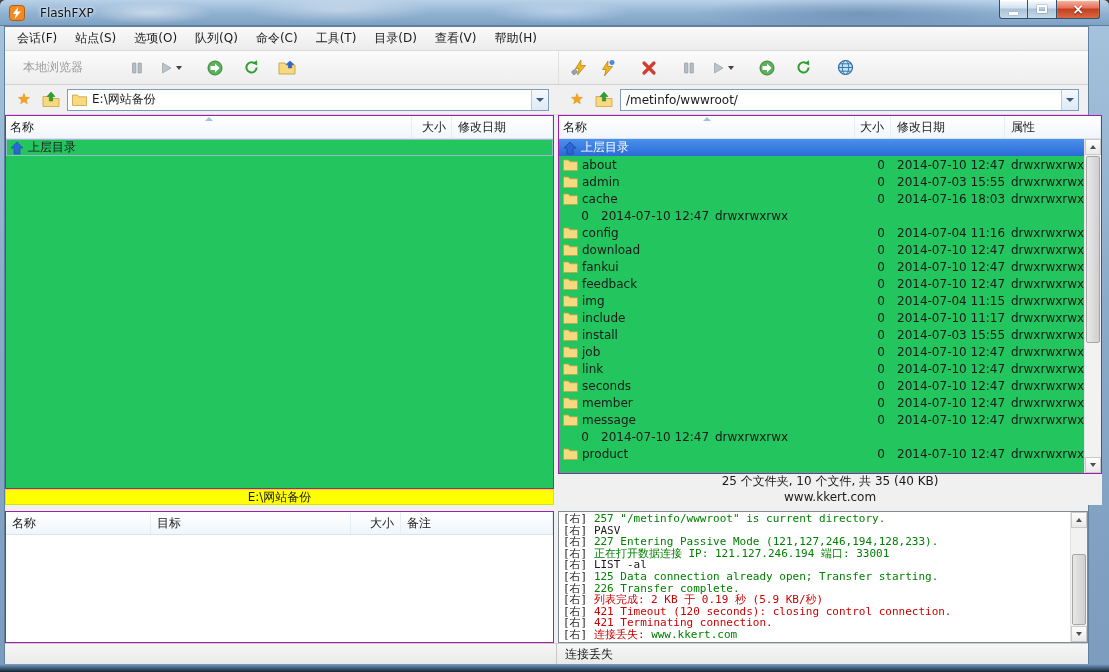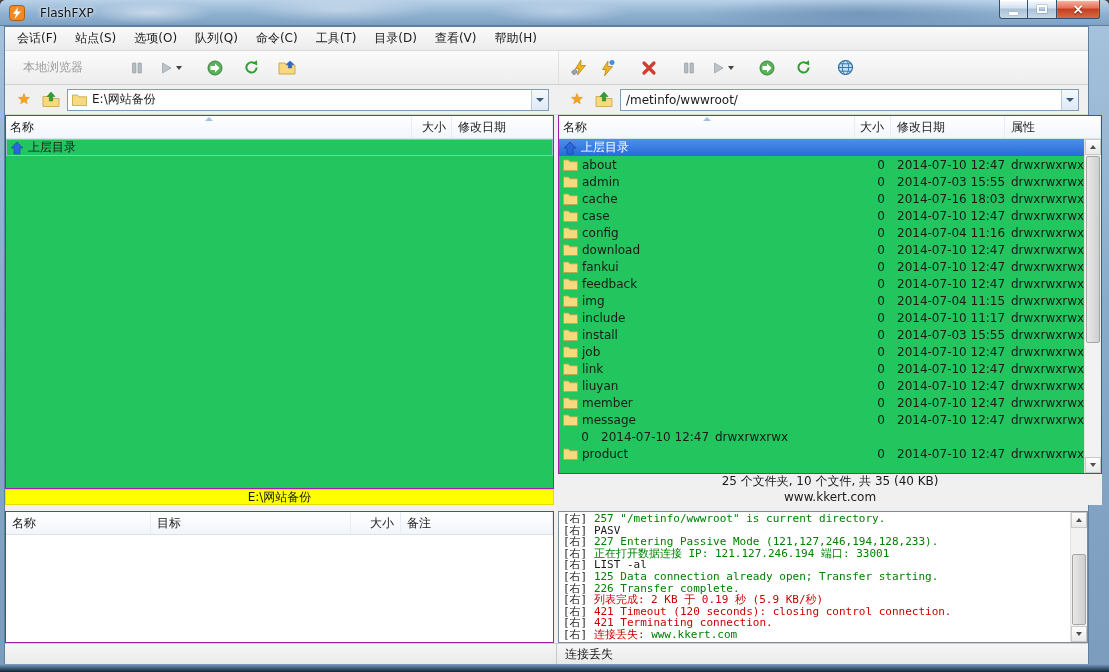--- a/index.html
+++ b/index.html
@@ -427,14 +427,6 @@
   </div>
 
   <div class="row">
-    <span class="cell c-nm">
-                    <span class="ic">
-                      <svg width="15" height="13" viewBox="0 0 15 13">
-                        <path d="M0.5 2 h5 l1.3 1.8 H14.5 v8.7 H0.5 z" fill="#f7d980" stroke="#c9a23f" stroke-width="0.8"></path>
-                      </svg>
-                    </span>
-                    <span class="fname">case</span>
-                  </span>
     <span class="cell c-sz">0</span>
     <span class="cell c-dt">2014-07-10 12:47</span>
     <span class="cell c-at">drwxrwxrwx</span>

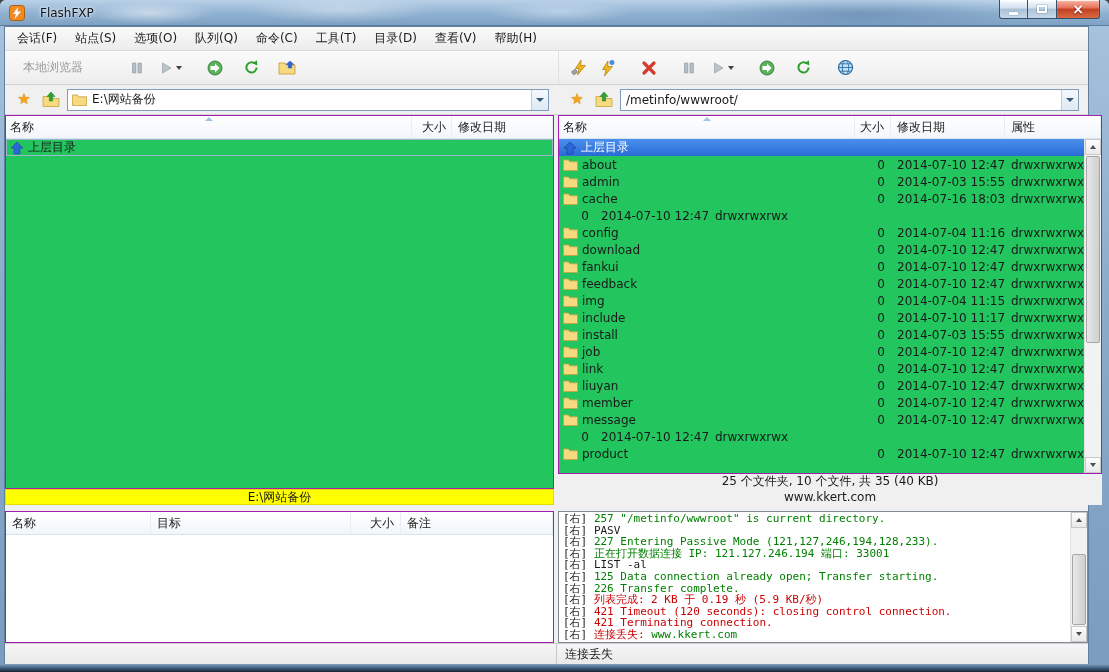--- a/index.html
+++ b/index.html
@@ -565,7 +565,7 @@
                         <path d="M0.5 2 h5 l1.3 1.8 H14.5 v8.7 H0.5 z" fill="#f7d980" stroke="#c9a23f" stroke-width="0.8"></path>
                       </svg>
                     </span>
-                    <span class="fname">liuyan</span>
+                    <span class="fname">seconds</span>
                   </span>
     <span class="cell c-sz">0</span>
     <span class="cell c-dt">2014-07-10 12:47</span>

